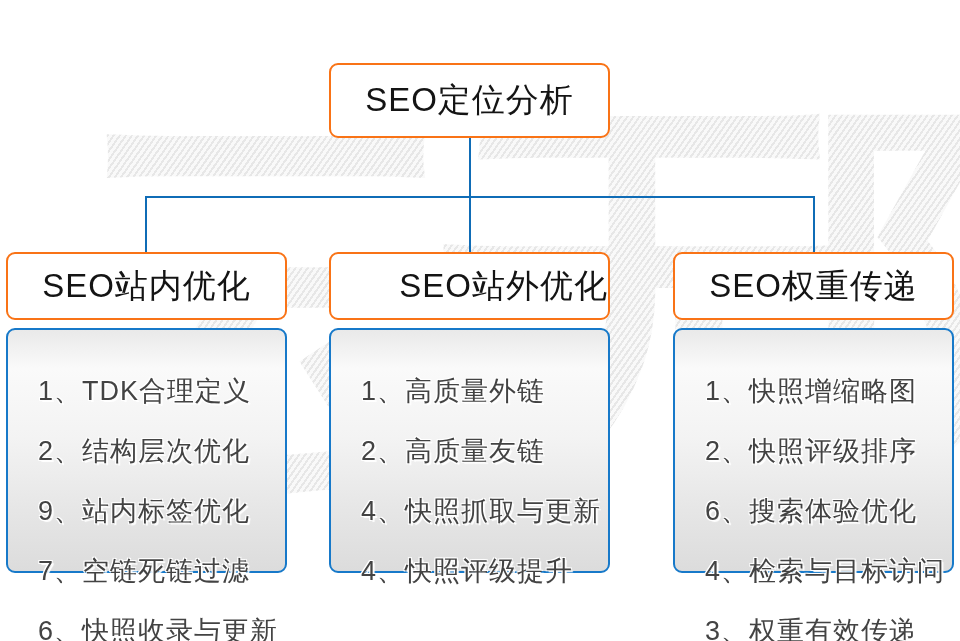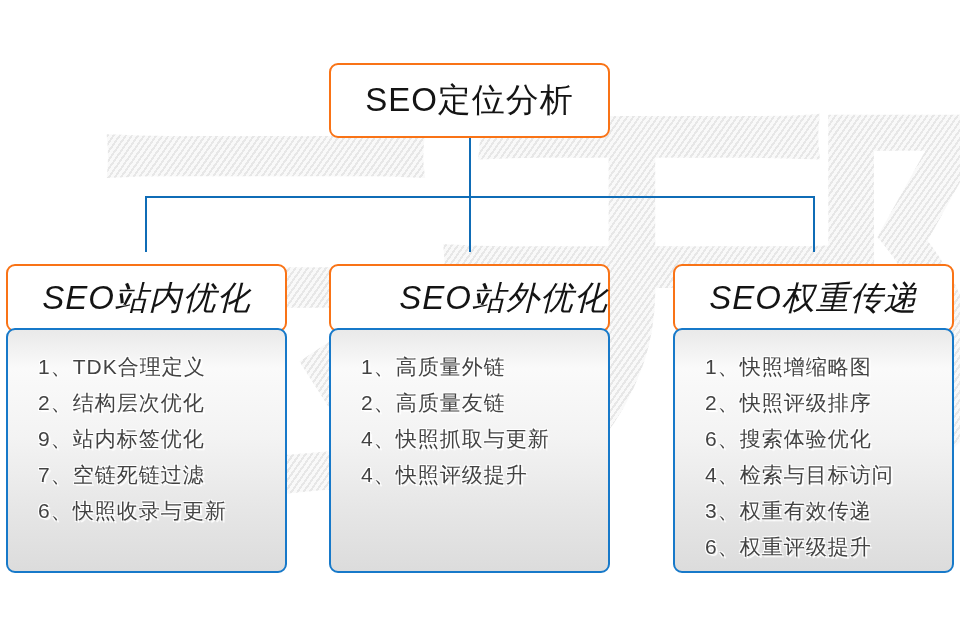--- a/index.html
+++ b/index.html
@@ -55,7 +55,7 @@
     white-space: nowrap;
   }
   .root-node  { left: 329px; top: 63px;  width: 281px; height: 75px; }
-  .header-node { top: 264px; width: 281px; height: 68px; font-style: italic; }
+  .header-node { top: 252px; width: 281px; height: 68px; }
 
   .list-box {
     position: absolute;

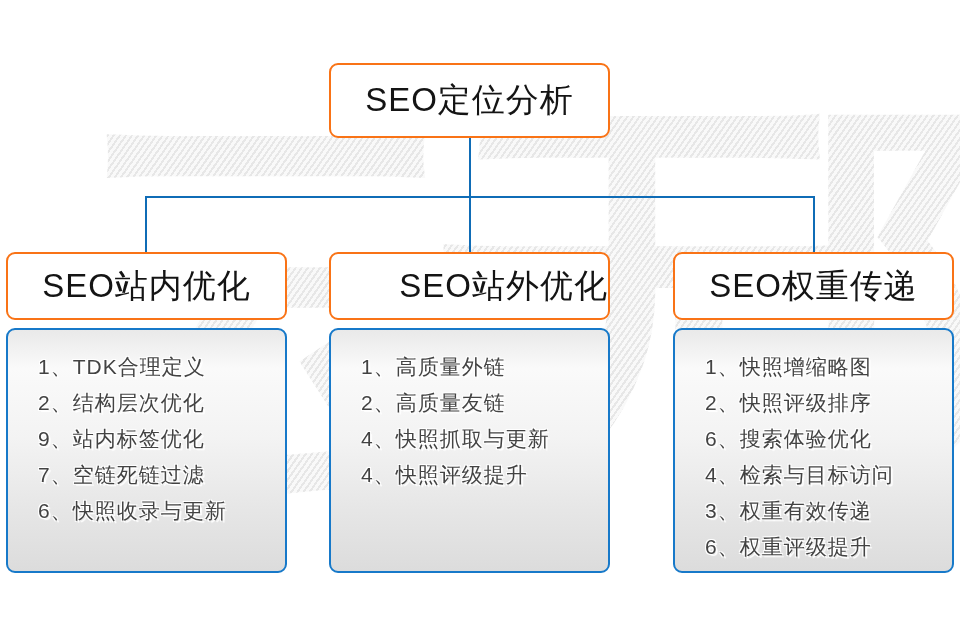--- a/index.html
+++ b/index.html
@@ -72,13 +72,14 @@
     padding: 19px 0 0 30px;
   }
   .list-item {
-    font-size: 21px;
+    font-size: 27px;
     line-height: 36px;
     color: #434343;
     letter-spacing: 1px;
     white-space: nowrap;
     text-shadow: -1px -1px 0 #ffffff, 1px -1px 0 #ffffff,
                  -1px 1px 0 #ffffff, 2px 2px 1px #ffffff;
+    margin-top: 24px;
   }
 
   .col-0 { left: 6px; }

